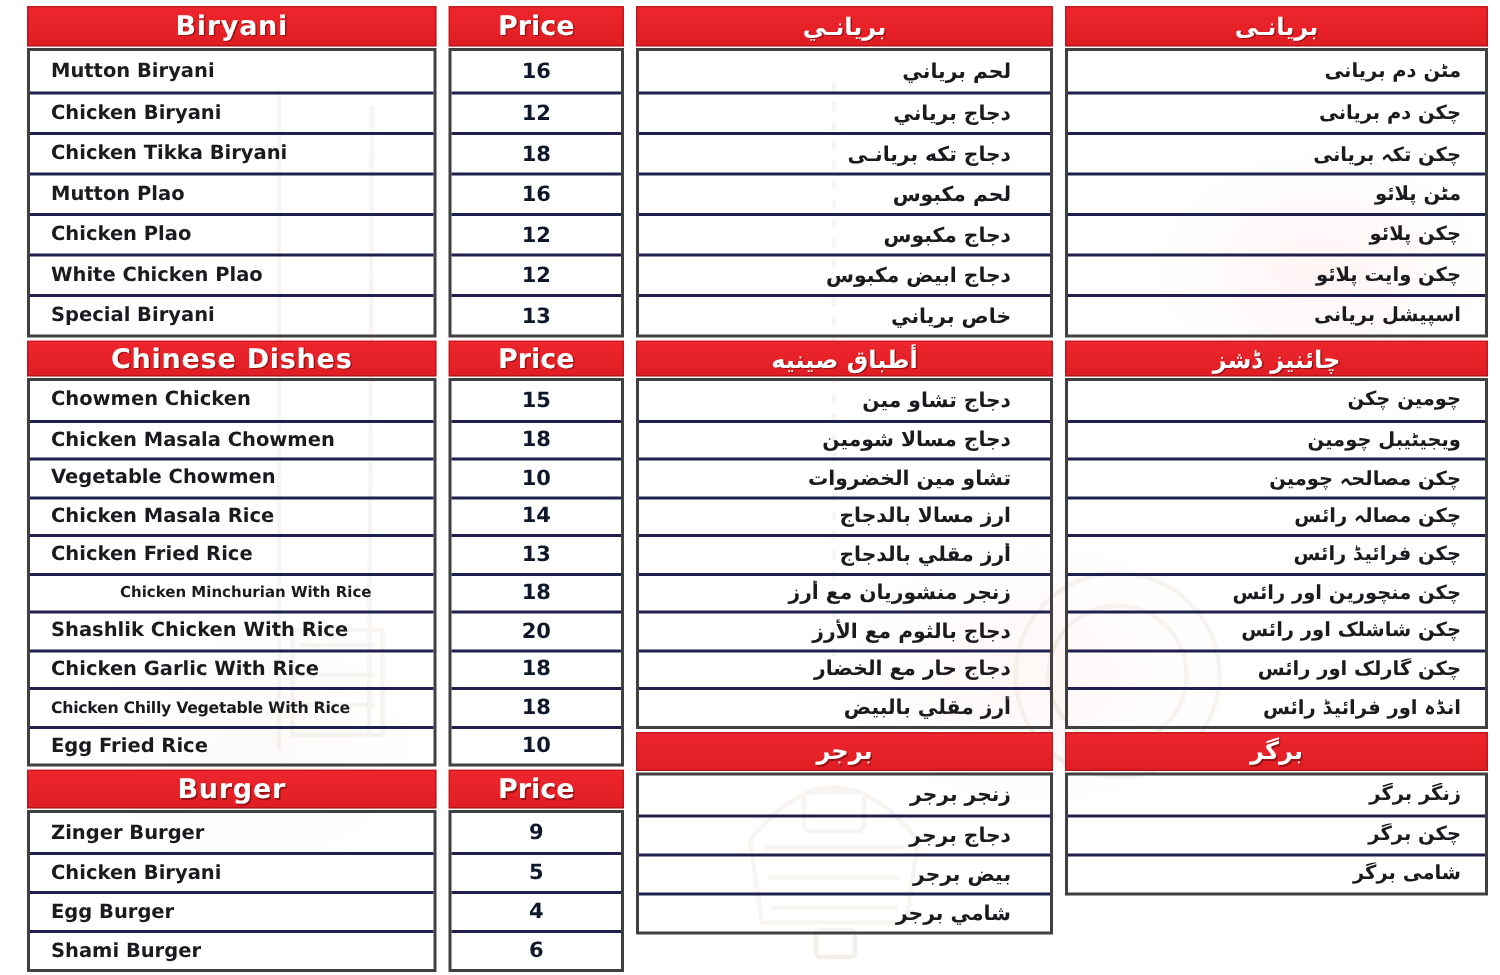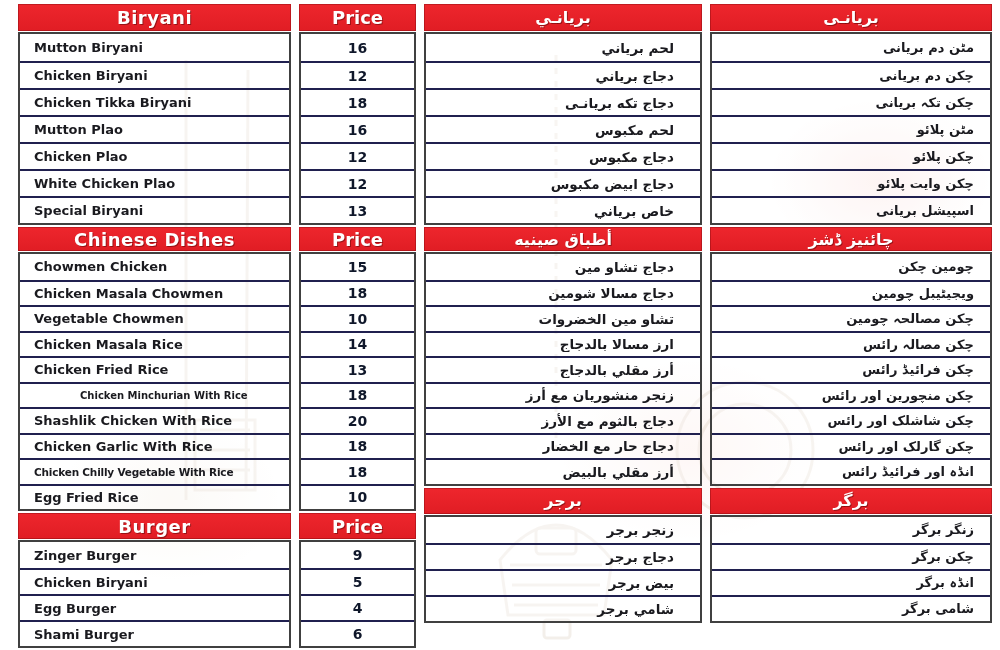--- a/index.html
+++ b/index.html
@@ -398,9 +398,6 @@
             <span class="cell-ur">چکن برگر</span>
           </div>
         <div class="row">
-            <span class="cell-ur">انڈہ برگر</span>
-          </div>
-        <div class="row">
             <span class="cell-ur">شامی برگر</span>
           </div>
       </div>

